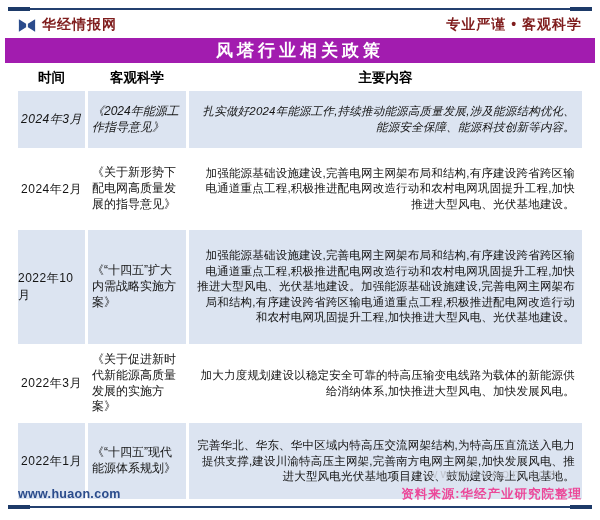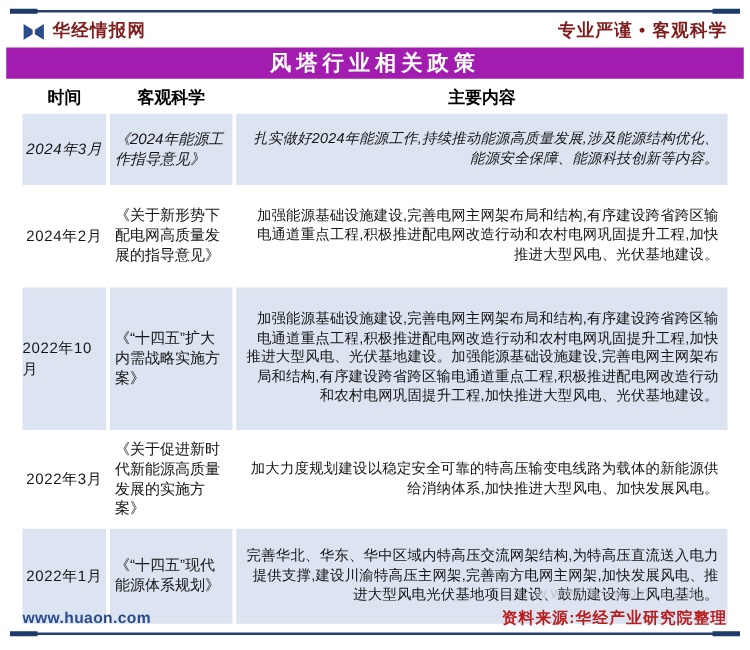--- a/index.html
+++ b/index.html
@@ -145,7 +145,7 @@
     letter-spacing: 0.3px;
   }
   .footer-source {
-    color: #b91c1c;
+    color: #ec4899;
     font-size: 12.5px;
     font-weight: bold;
     letter-spacing: 1px;

